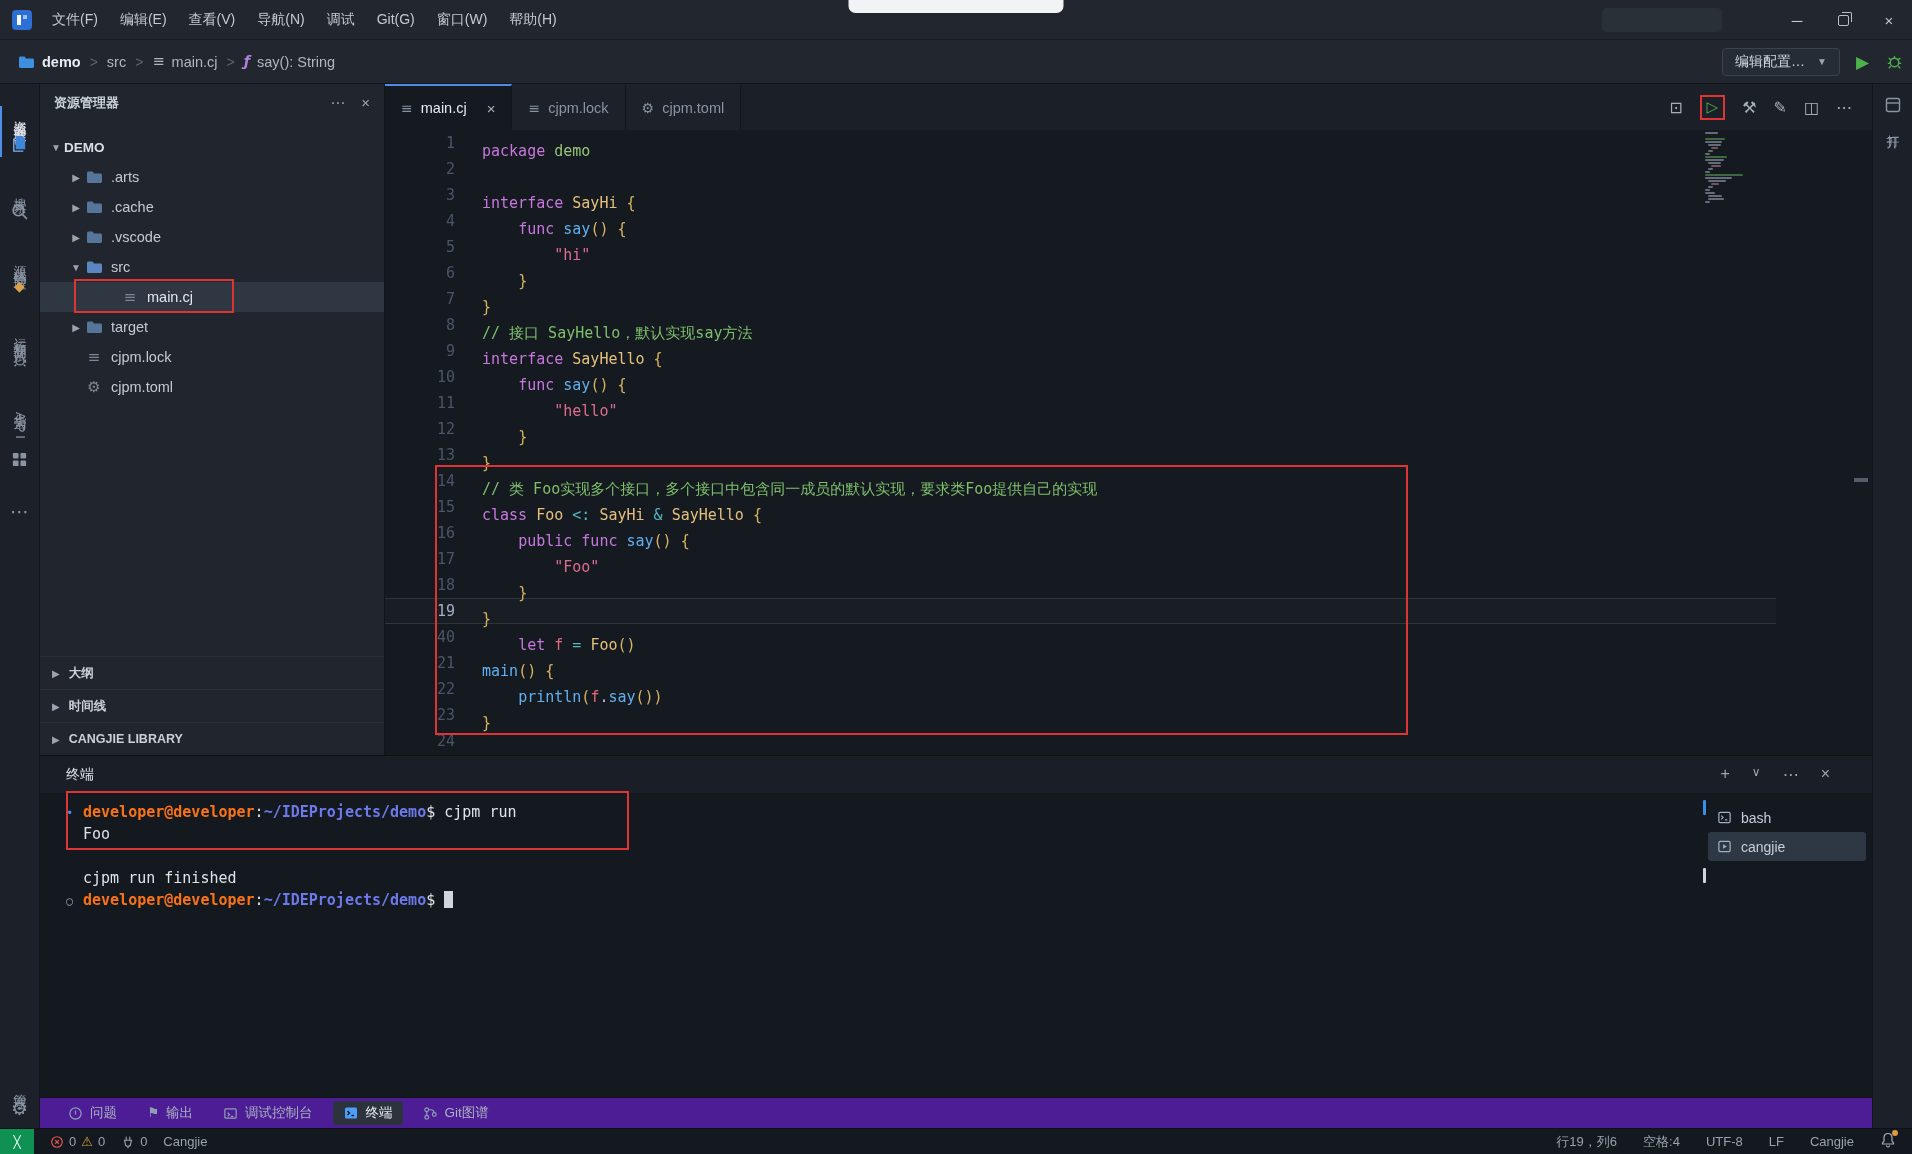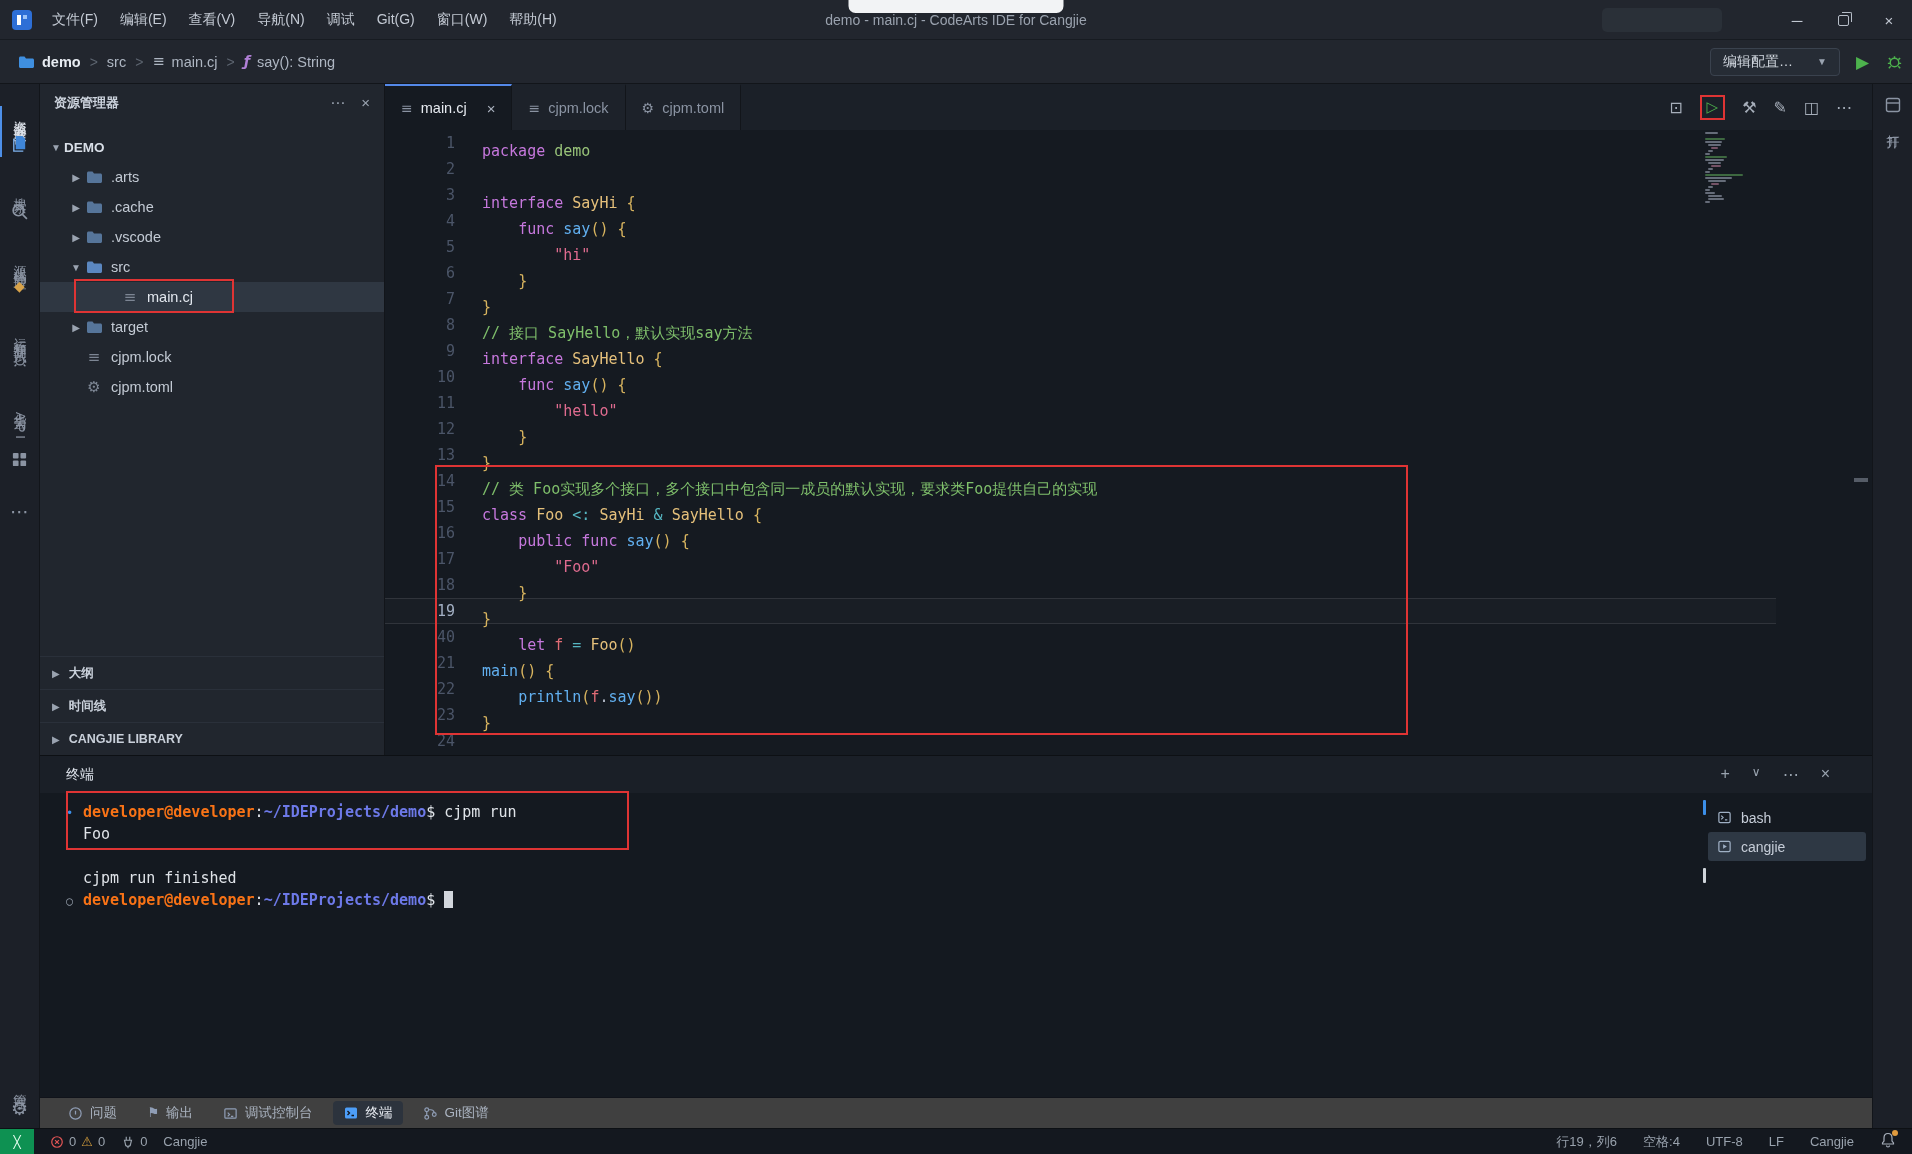--- a/index.html
+++ b/index.html
@@ -145,7 +145,6 @@
         <span class="menu-item">窗口(W)</span>
         <span class="menu-item">帮助(H)</span>
       </div>
-    <div class="tb-title">demo - main.cj - CodeArts IDE for Cangjie</div>
     <div class="notch"></div>
     <div class="tb-widget"></div>
     <div class="win-controls">

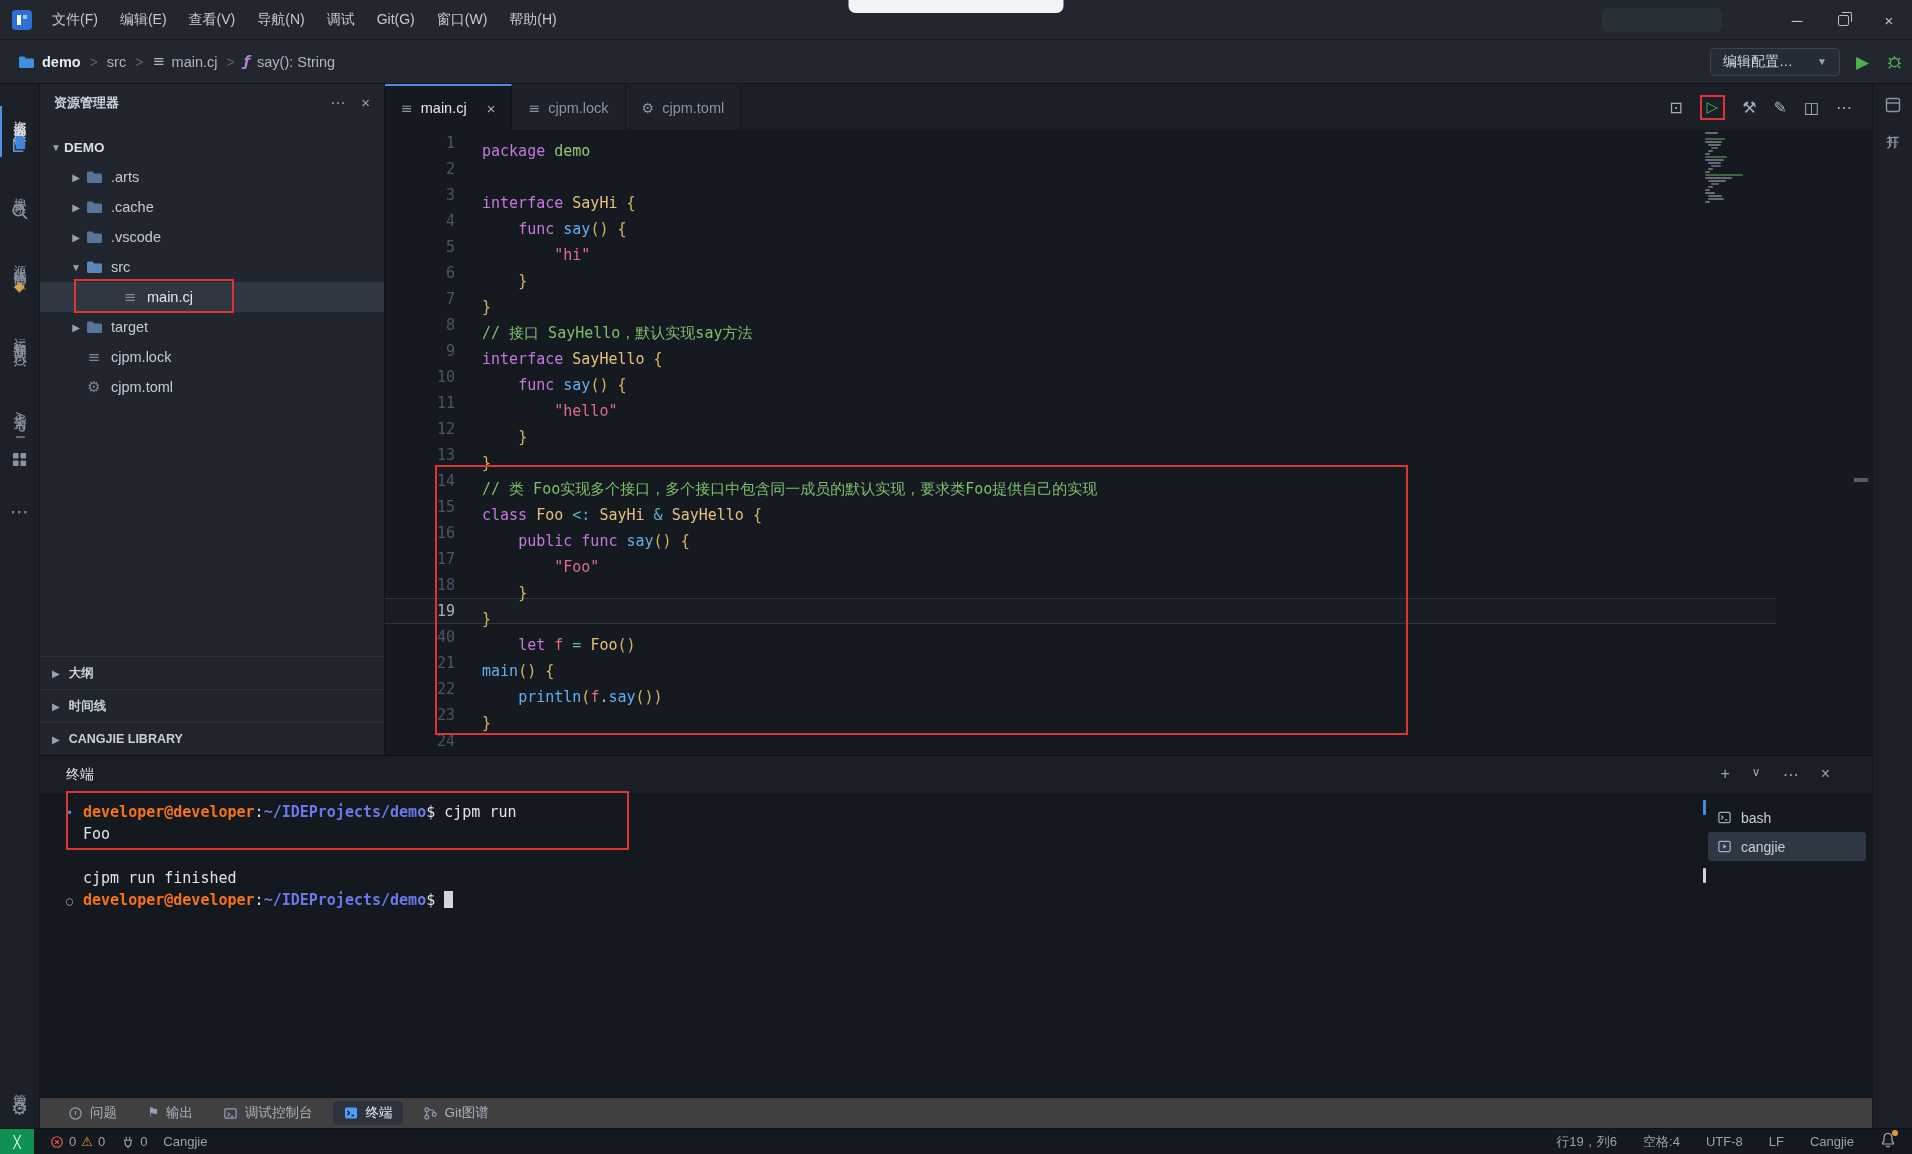--- a/index.html
+++ b/index.html
@@ -27,7 +27,7 @@
 .crumb.bold .crumb-text{font-weight:bold;color:#e8ecf2}
 .crumb-sep{margin:0 9px;color:#5d6570}
 .crumb-actions{position:absolute;right:8px;display:flex;align-items:center;gap:16px}
-.runcfg{display:flex;align-items:center;gap:24px;background:#262c35;border:1px solid #3a424e;border-radius:4px;height:28px;padding:0 12px;color:#d2d8e0;font-size:14px}
+.runcfg{display:flex;align-items:center;gap:12px;background:#262c35;border:1px solid #3a424e;border-radius:4px;height:28px;padding:0 12px;color:#d2d8e0;font-size:14px}
 .runcfg .caret{font-size:10px;color:#9aa3b0}
 .play-filled{color:#4db24d;font-size:17px}
 .method{color:#b180d7;font-style:italic;font-weight:bold}

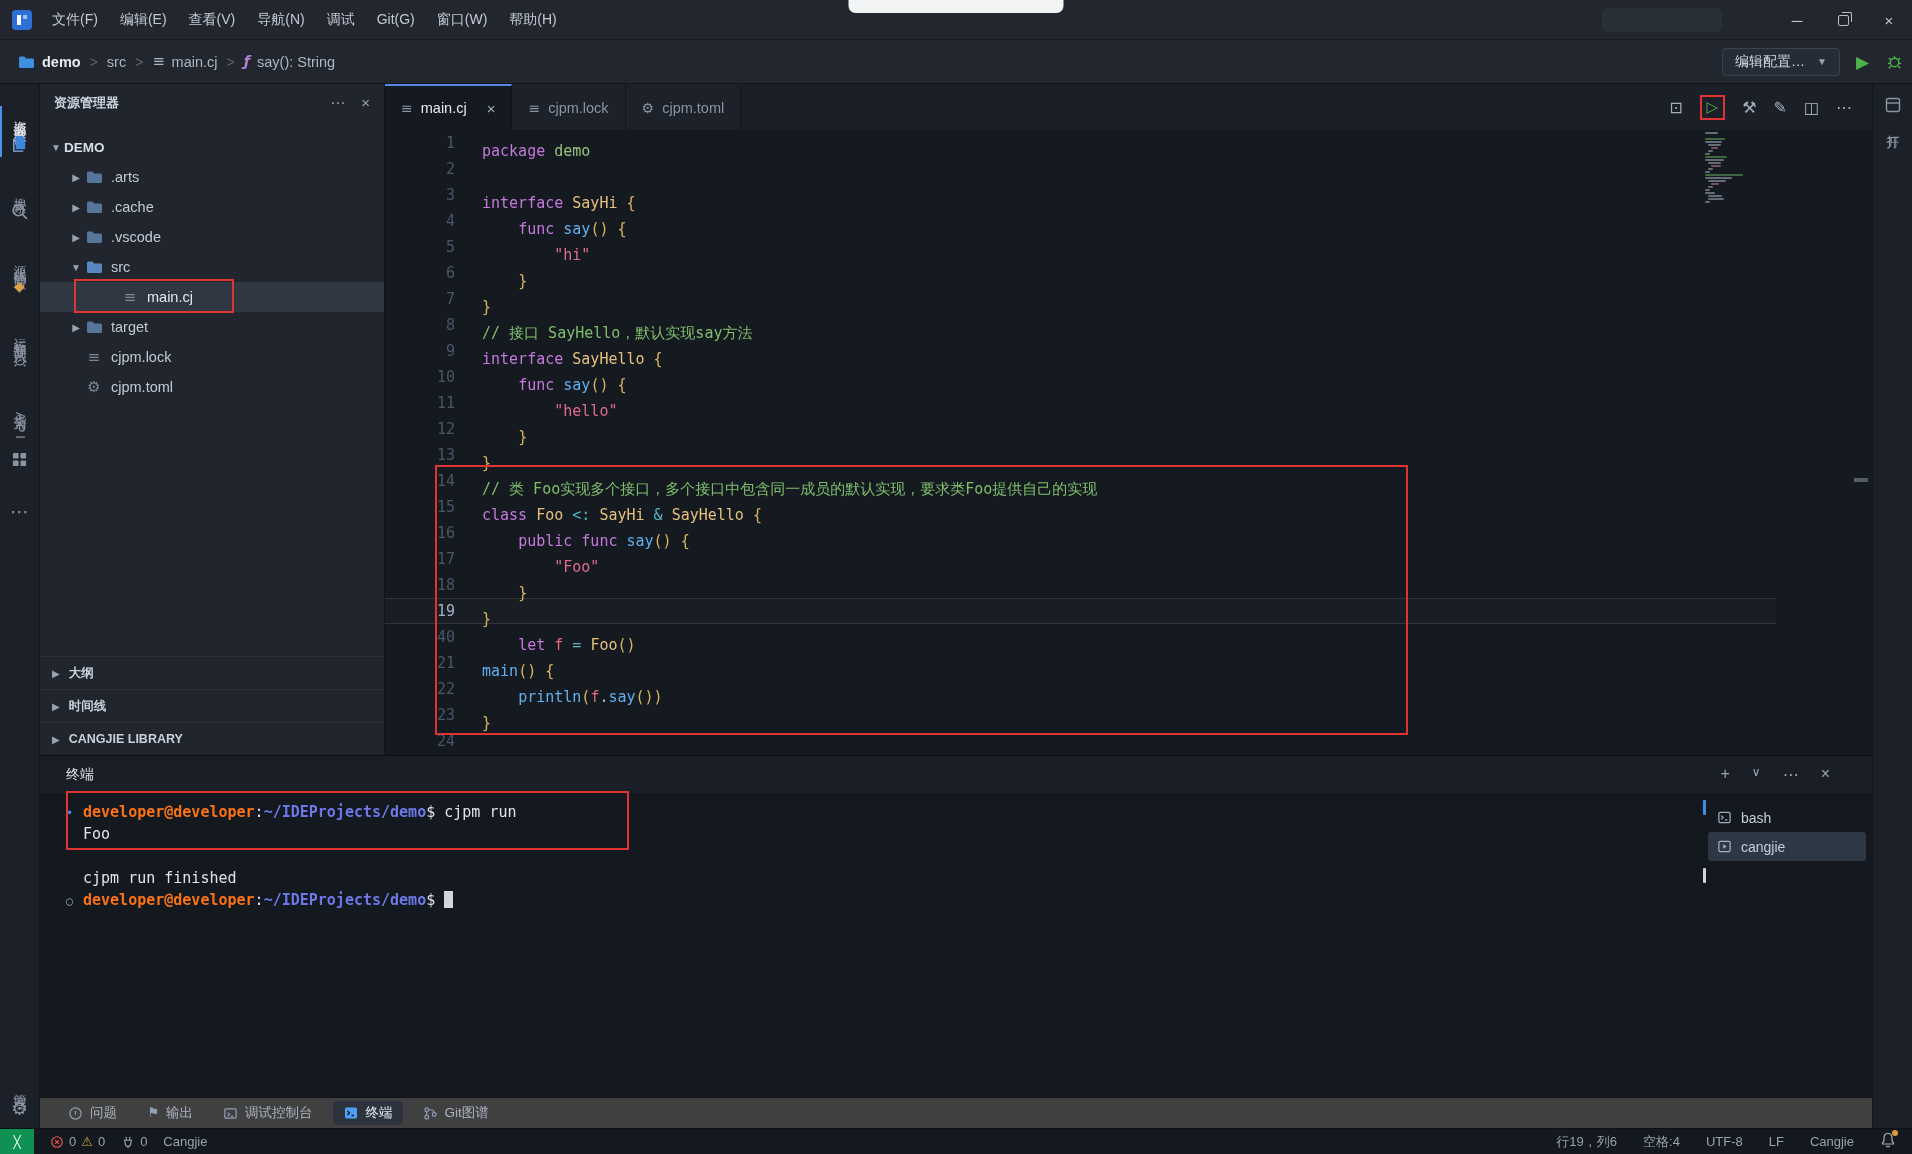--- a/index.html
+++ b/index.html
@@ -103,7 +103,7 @@
 .tmark.white{top:112px;background:#cfd4da}
 
 
-.paneltabs{position:absolute;left:40px;top:1097px;width:1832px;height:31px;background:#404040;border-top:1px solid #10131a;display:flex;align-items:center;gap:10px;padding-left:18px}
+.paneltabs{position:absolute;left:40px;top:1097px;width:1832px;height:31px;background:#4c1d95;border-top:1px solid #10131a;display:flex;align-items:center;gap:10px;padding-left:18px}
 .ptab{display:flex;align-items:center;gap:7px;padding:3px 10px;border-radius:4px;color:#aab3c0;font-size:13.5px}
 .ptab.active{background:#2c333d;color:#e8ecf2}
 

